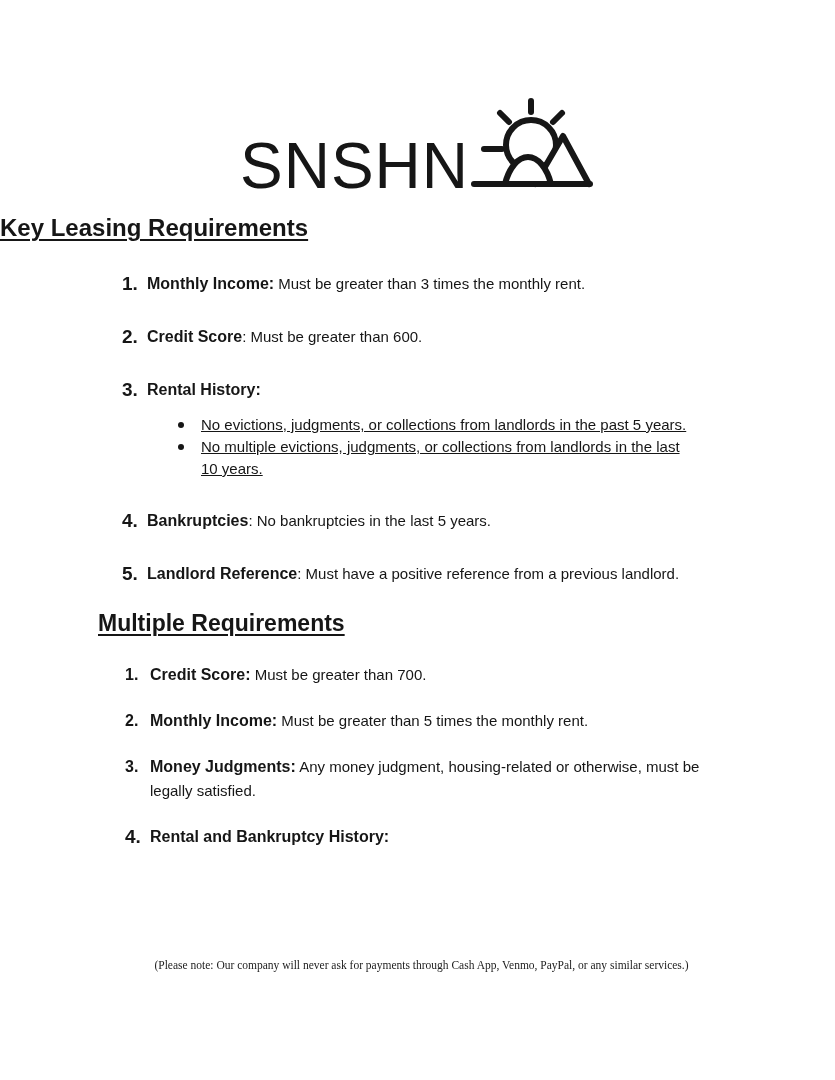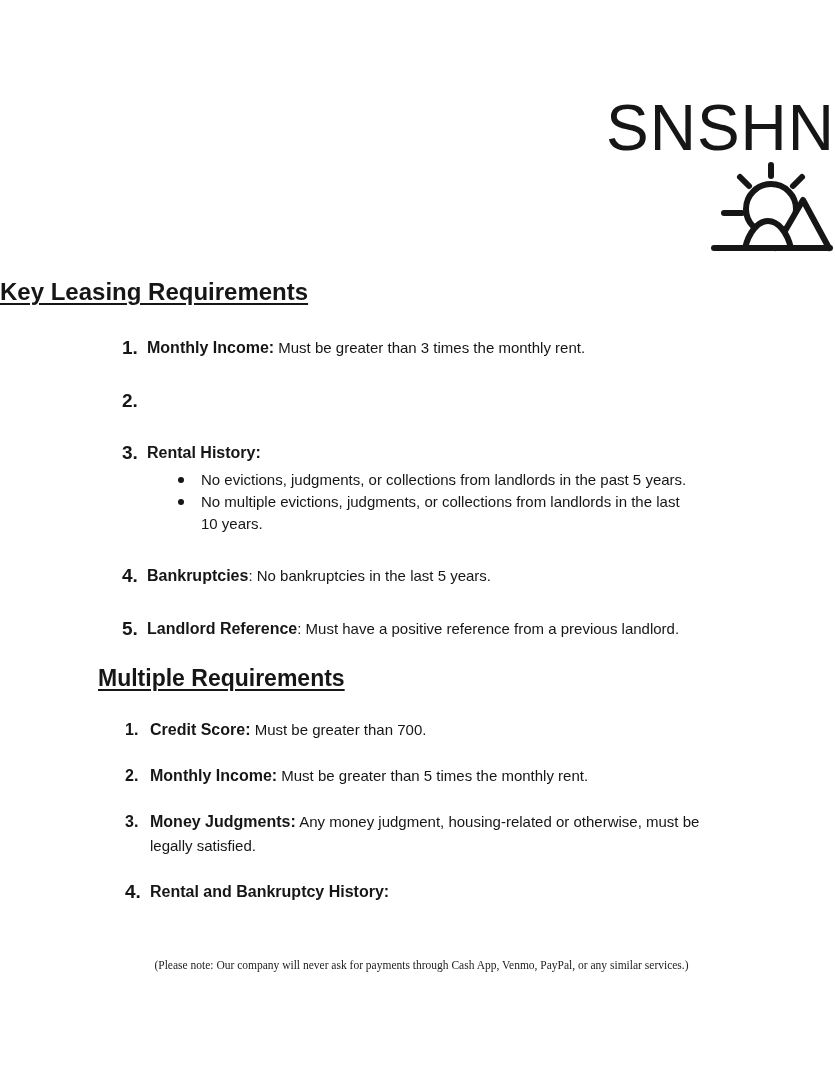--- a/index.html
+++ b/index.html
@@ -15,7 +15,6 @@
   .logo {
     display:flex; justify-content:center; align-items:flex-end;
     padding-top:96px;
-    flex-direction:column;
   }
   .logo-text {
     font-size:64px; font-weight:400; line-height:1;

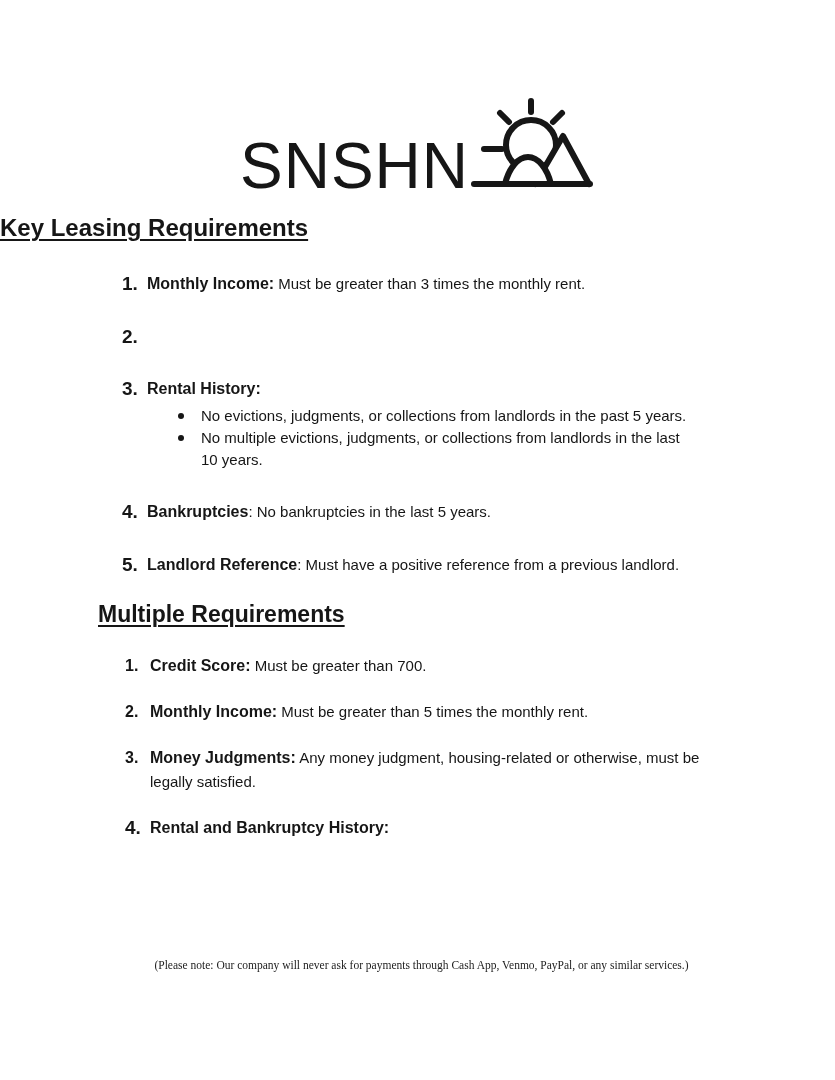--- a/index.html
+++ b/index.html
@@ -100,6 +100,7 @@
 
     <div class="item">
       <span class="num num-lg">2.</span>
+      <div class="ibody"><span class="lbl">Credit Score</span><span>: Must be greater than 600.</span></div>
     </div>
 
     <div class="item">

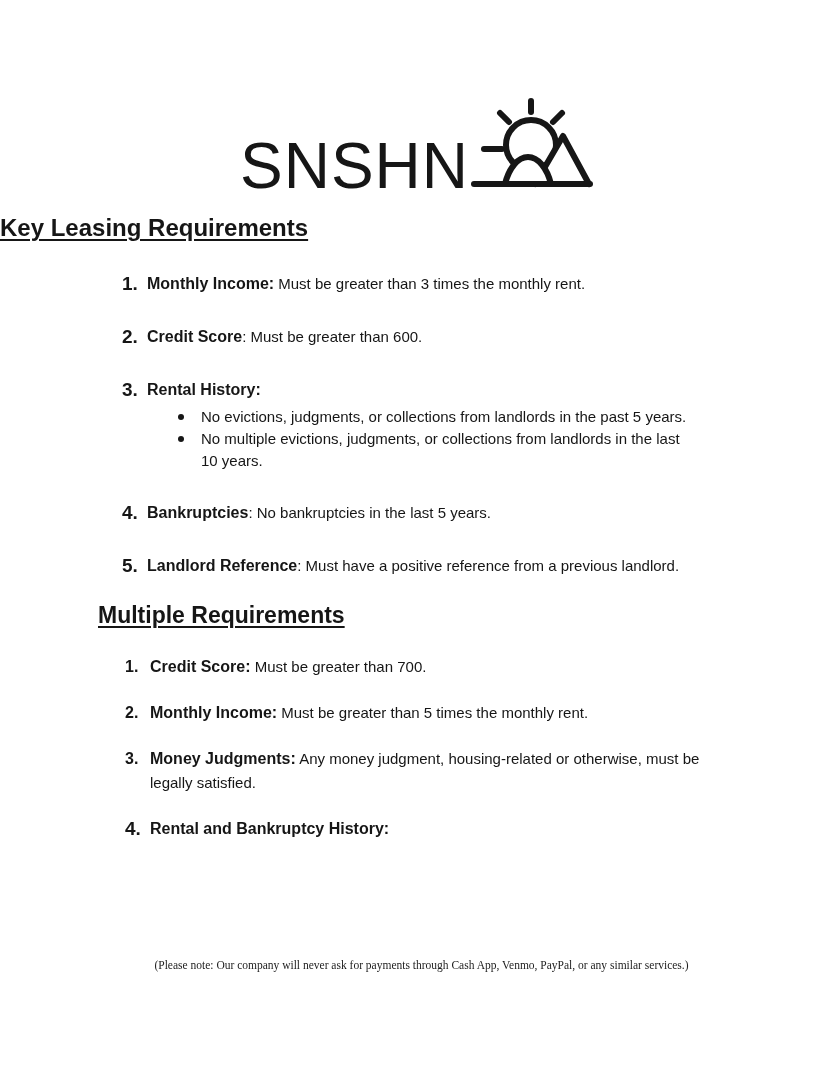--- a/index.html
+++ b/index.html
@@ -42,7 +42,7 @@
   .ibody { font-size:15px; line-height:24px; width:548px; }
   .clist .ibody { width:558px; }
   .lbl { font-weight:bold; font-size:16px; }
-  .bullets { margin-top:4px; }
+  .bullets { margin-top:12px;text-decoration:underline; }
   .brow { display:flex; line-height:22px; }
   .dot {
     width:6px; height:6px; border-radius:50%;

